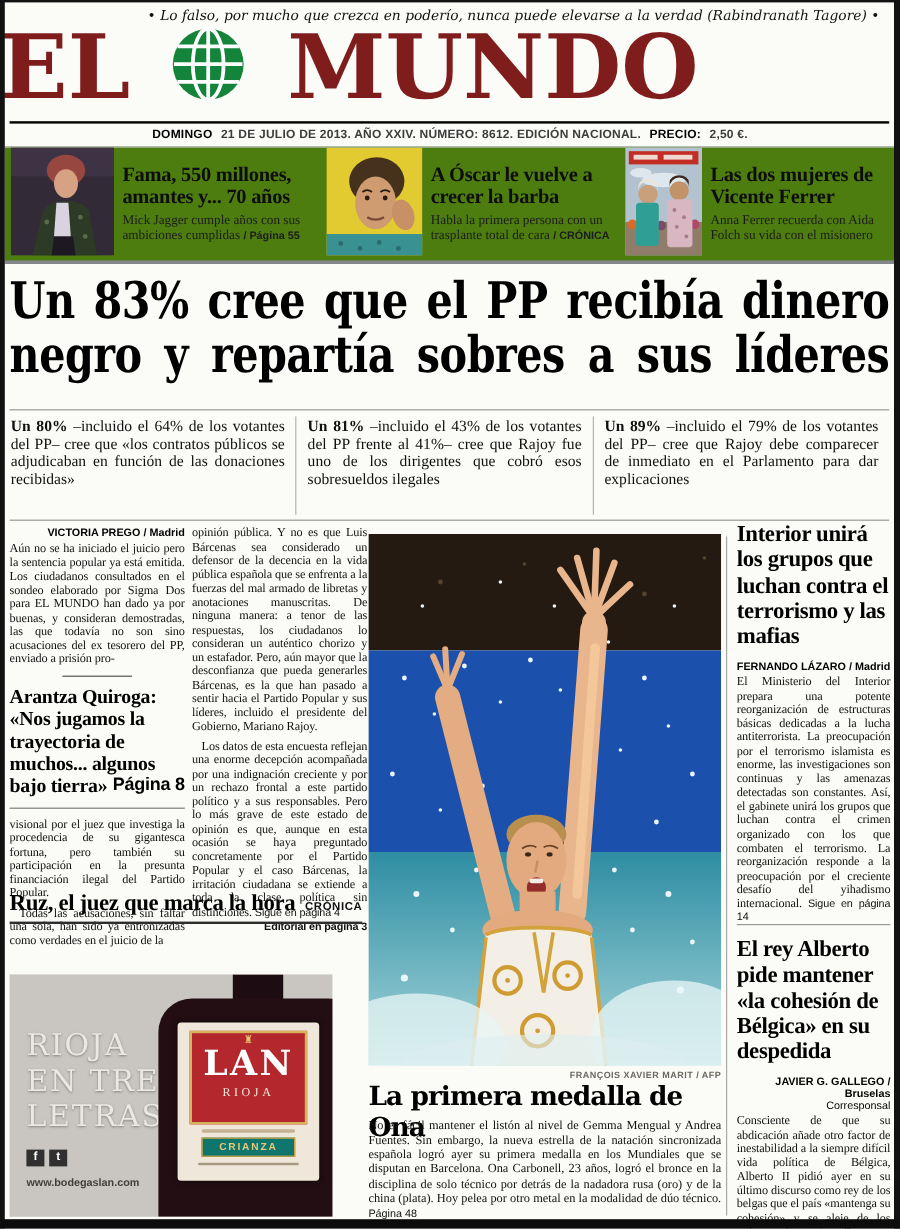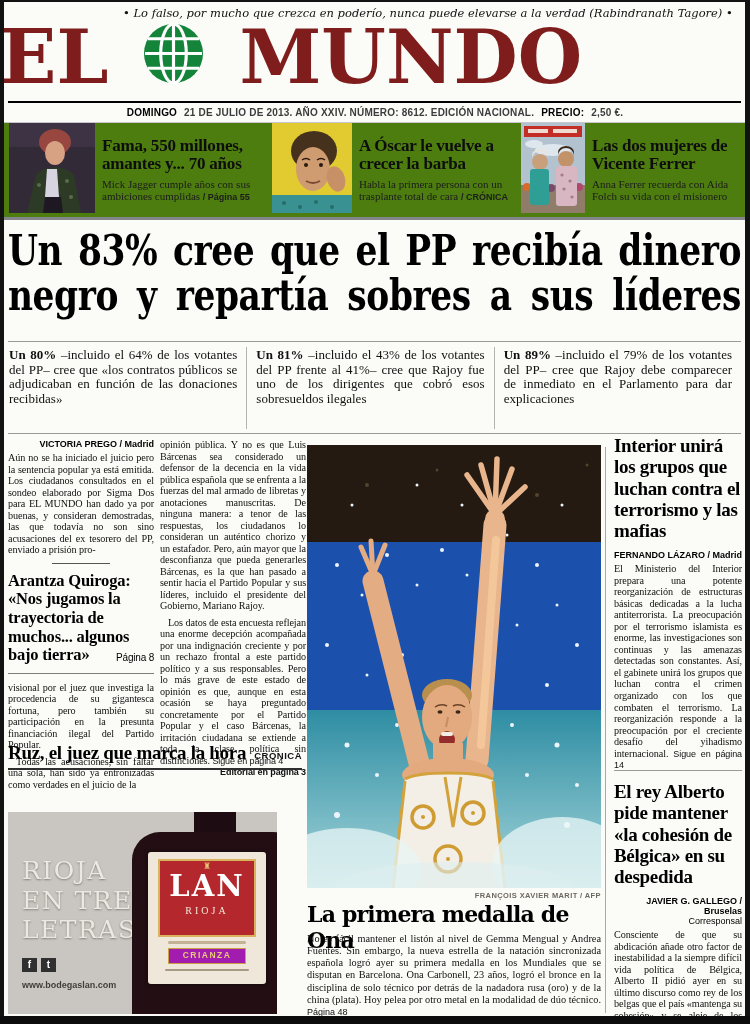--- a/index.html
+++ b/index.html
@@ -50,7 +50,7 @@
   .shortrule{width:58px;height:1px;background:#555;margin:7px auto 8px;}
   .fullrule{height:1px;background:#7d7d7d;margin:8px 0;}
   .qbox-h{position:relative;font-weight:bold;font-size:16.5px;line-height:1.13;color:#000;letter-spacing:-.2px;}
-  .qbox-ref{position:absolute;right:0;bottom:2px;font-family:"Liberation Sans",sans-serif;font-weight:normal;font-size:10px;padding-left:20px;}
+  .qbox-ref{position:absolute;right:0;bottom:2px;font-family:"Liberation Sans",sans-serif;font-weight:bold;font-size:15px;padding-left:20px;}
   .refline{text-align:right;font-family:"Liberation Sans",sans-serif;font-weight:bold;font-size:9px;margin-top:1px;}
   
   .ruz{position:absolute;left:8px;top:742px;width:294px;display:flex;justify-content:space-between;align-items:baseline;

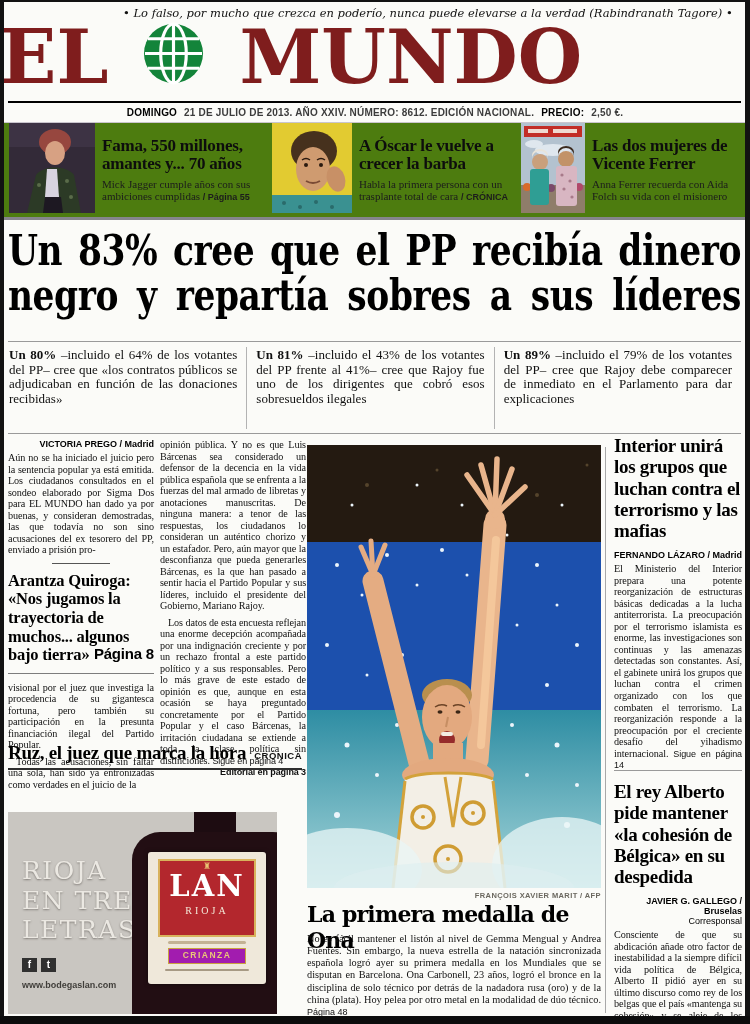--- a/index.html
+++ b/index.html
@@ -74,7 +74,7 @@
   .lan{font-family:"DejaVu Serif",serif;font-weight:bold;font-size:29px;line-height:1;color:#fff;letter-spacing:2px;}
   .rioja{font-size:10px;letter-spacing:3px;color:#f3e9d8;margin-top:4px;}
   .scriptbar{width:66%;height:3px;background:#c3b294;margin:4px auto 0;border-radius:2px;}
-  .crianza{margin:4px auto 0;width:76px;border:1px solid #c9a23f;background:#a21caf;color:#e9c876;
+  .crianza{margin:4px auto 0;width:76px;border:1px solid #c9a23f;background:#0f766e;color:#e9c876;
            font-family:"Liberation Sans",sans-serif;font-weight:bold;font-size:8.5px;line-height:1.6;letter-spacing:1.5px;}
   .footbar{width:72%;height:2px;background:#a79a84;margin:5px auto 0;border-radius:1px;}
   

